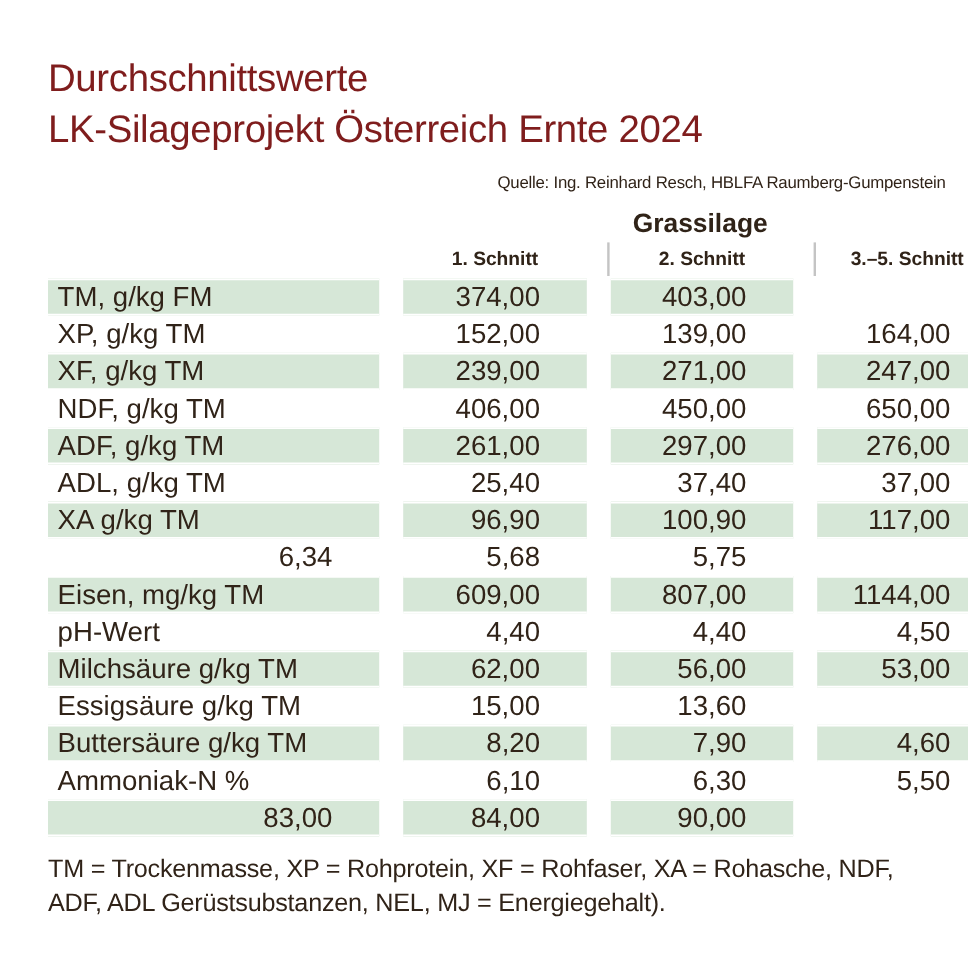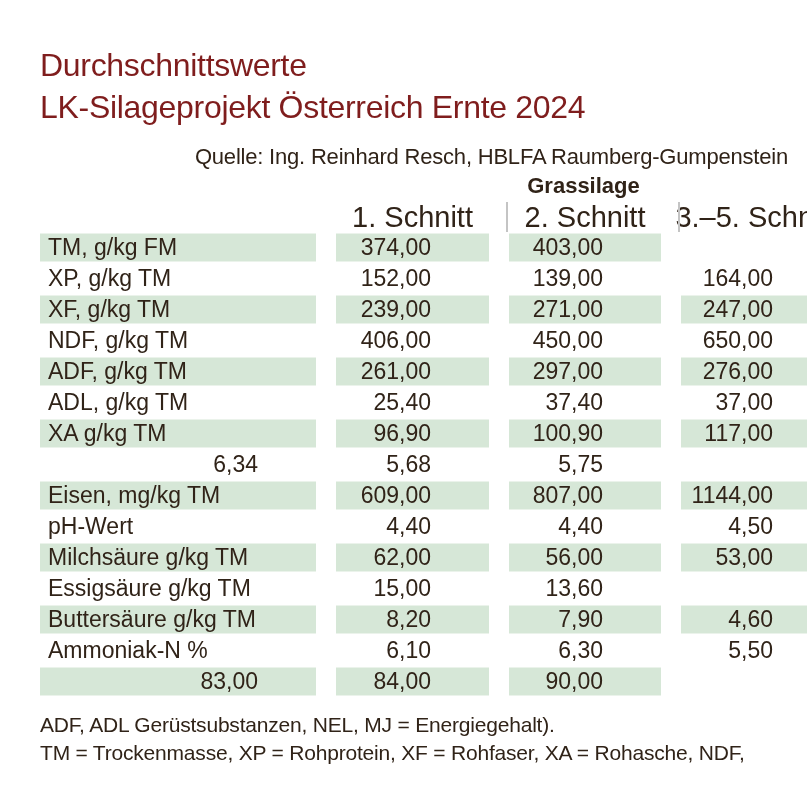--- a/index.html
+++ b/index.html
@@ -33,7 +33,7 @@
     top: 144px;
     width: 748px;
     text-align: right;
-    font-size: 22px;
+    font-size: 14px;
     letter-spacing: -0.2px;
     white-space: nowrap;
   }

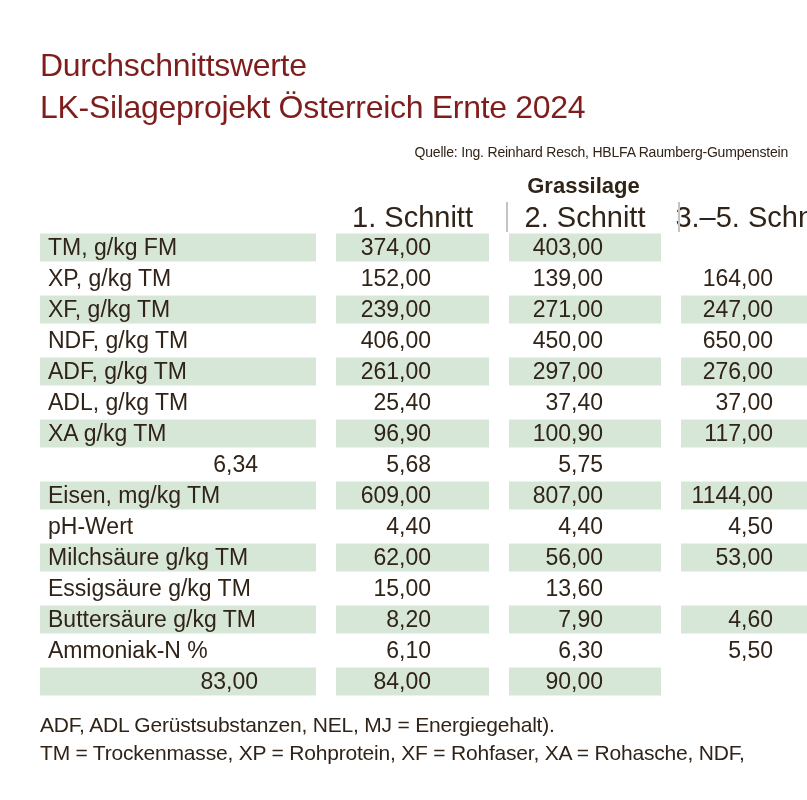--- a/index.html
+++ b/index.html
@@ -63,8 +63,8 @@
   }
   .ch {
     justify-content: center;
-    font-weight: normal;
-    font-size: 29px;
+    font-weight: bold;
+    font-size: 16px;
     position: relative;
   }
   .ch.sep::before {

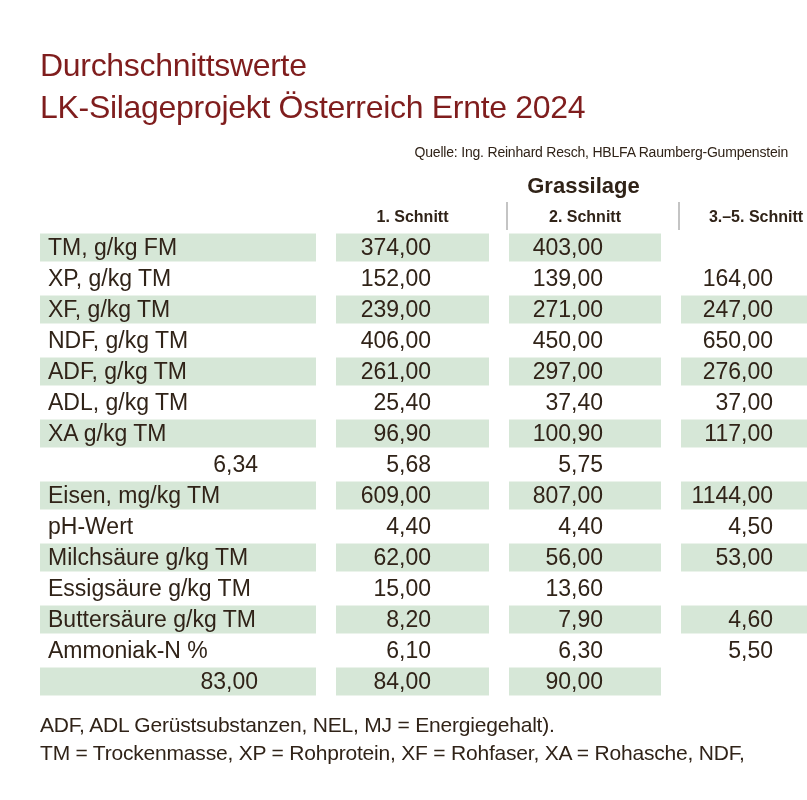--- a/index.html
+++ b/index.html
@@ -81,7 +81,7 @@
   }
   .num {
     justify-content: flex-end;
-    padding-right: 58px;
+    padding-right: 39px;
   }
   .green .cell {
     background: #d6e7d7;

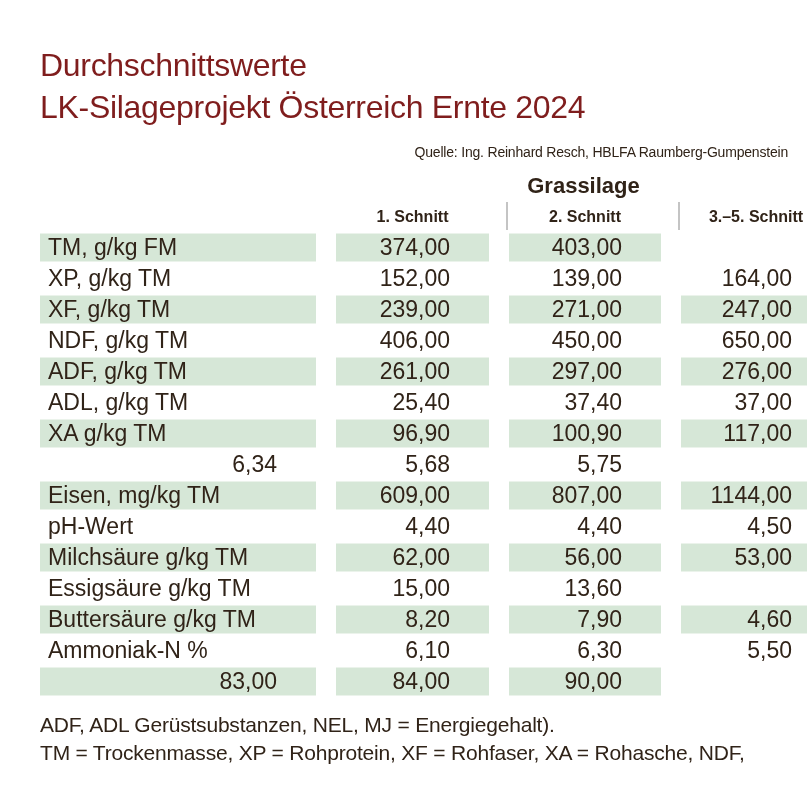--- a/index.html
+++ b/index.html
@@ -227,8 +227,8 @@
   </div>
 
   <div class="footnote">
+    <div>TM = Trockenmasse, XP = Rohprotein, XF = Rohfaser, XA = Rohasche, NDF,</div>
     <div>ADF, ADL Gerüstsubstanzen, NEL, MJ = Energiegehalt).</div>
-    <div>TM = Trockenmasse, XP = Rohprotein, XF = Rohfaser, XA = Rohasche, NDF,</div>
   </div>
 
 </div>

